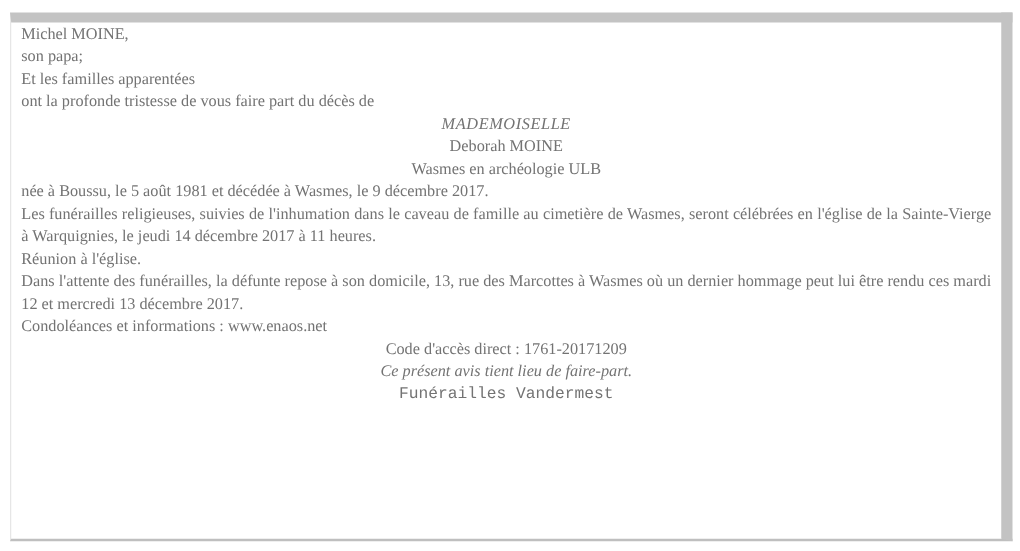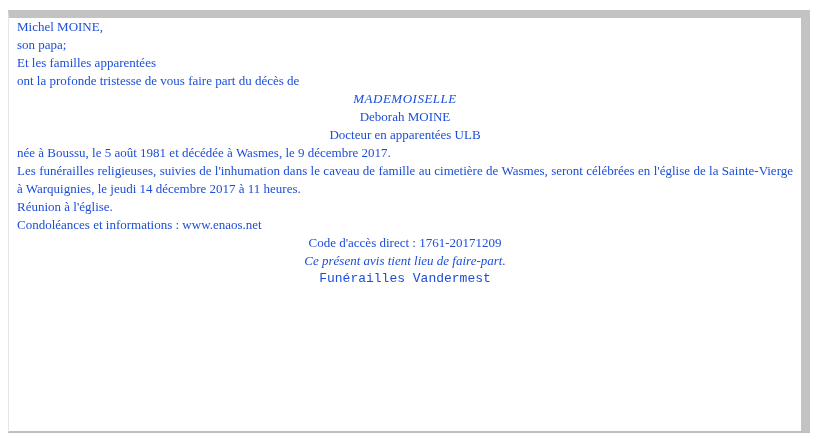--- a/index.html
+++ b/index.html
@@ -28,7 +28,7 @@
     }
     .card p {
       margin: 0;
-      color: #1d4ed8;
+      color: #737373;
       font-size: 13px;
       line-height: 18px;
       font-weight: normal;

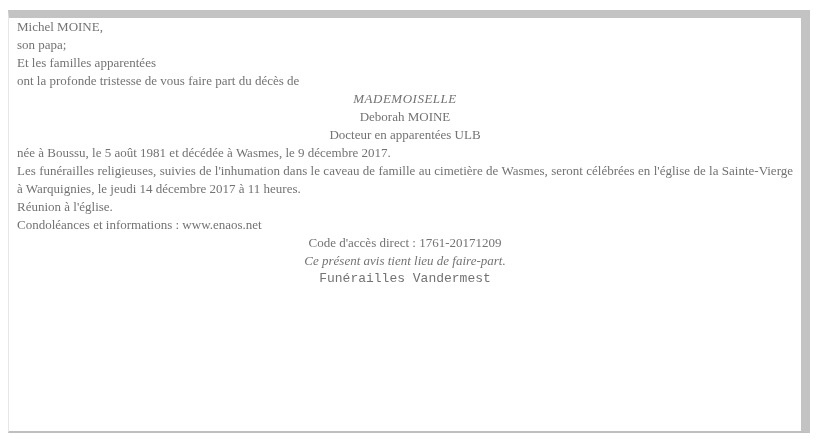--- a/index.html
+++ b/index.html
@@ -59,7 +59,7 @@
   <p class="announcement">ont la profonde tristesse de vous faire part du décès de</p>
   <p class="honorific">MADEMOISELLE</p>
   <p class="deceased-name">Deborah MOINE</p>
-  <p class="deceased-title">Docteur en apparentées ULB</p>
+  <p class="deceased-title">Wasmes en archéologie ULB</p>
   <p class="life-dates">née à Boussu, le 5 août 1981 et décédée à Wasmes, le 9 décembre 2017.</p>
   <p class="funeral">Les funérailles religieuses, suivies de l'inhumation dans le caveau de famille au cimetière de Wasmes, seront célébrées en l'église de la Sainte-Vierge à Warquignies, le jeudi 14 décembre 2017 à 11 heures.</p>
   <p class="meeting">Réunion à l'église.</p>

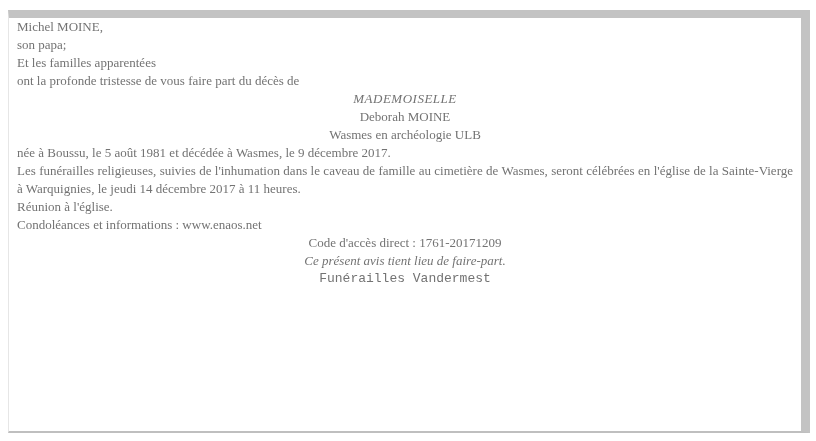--- a/index.html
+++ b/index.html
@@ -63,6 +63,7 @@
   <p class="life-dates">née à Boussu, le 5 août 1981 et décédée à Wasmes, le 9 décembre 2017.</p>
   <p class="funeral">Les funérailles religieuses, suivies de l'inhumation dans le caveau de famille au cimetière de Wasmes, seront célébrées en l'église de la Sainte-Vierge à Warquignies, le jeudi 14 décembre 2017 à 11 heures.</p>
   <p class="meeting">Réunion à l'église.</p>
+  <p class="repose">Dans l'attente des funérailles, la défunte repose à son domicile, 13, rue des Marcottes à Wasmes où un dernier hommage peut lui être rendu ces mardi 12 et mercredi 13 décembre 2017.</p>
   <p class="condolences">Condoléances et informations : www.enaos.net</p>
   <p class="access-code">Code d'accès direct : 1761-20171209</p>
   <p class="closing">Ce présent avis tient lieu de faire-part.</p>

